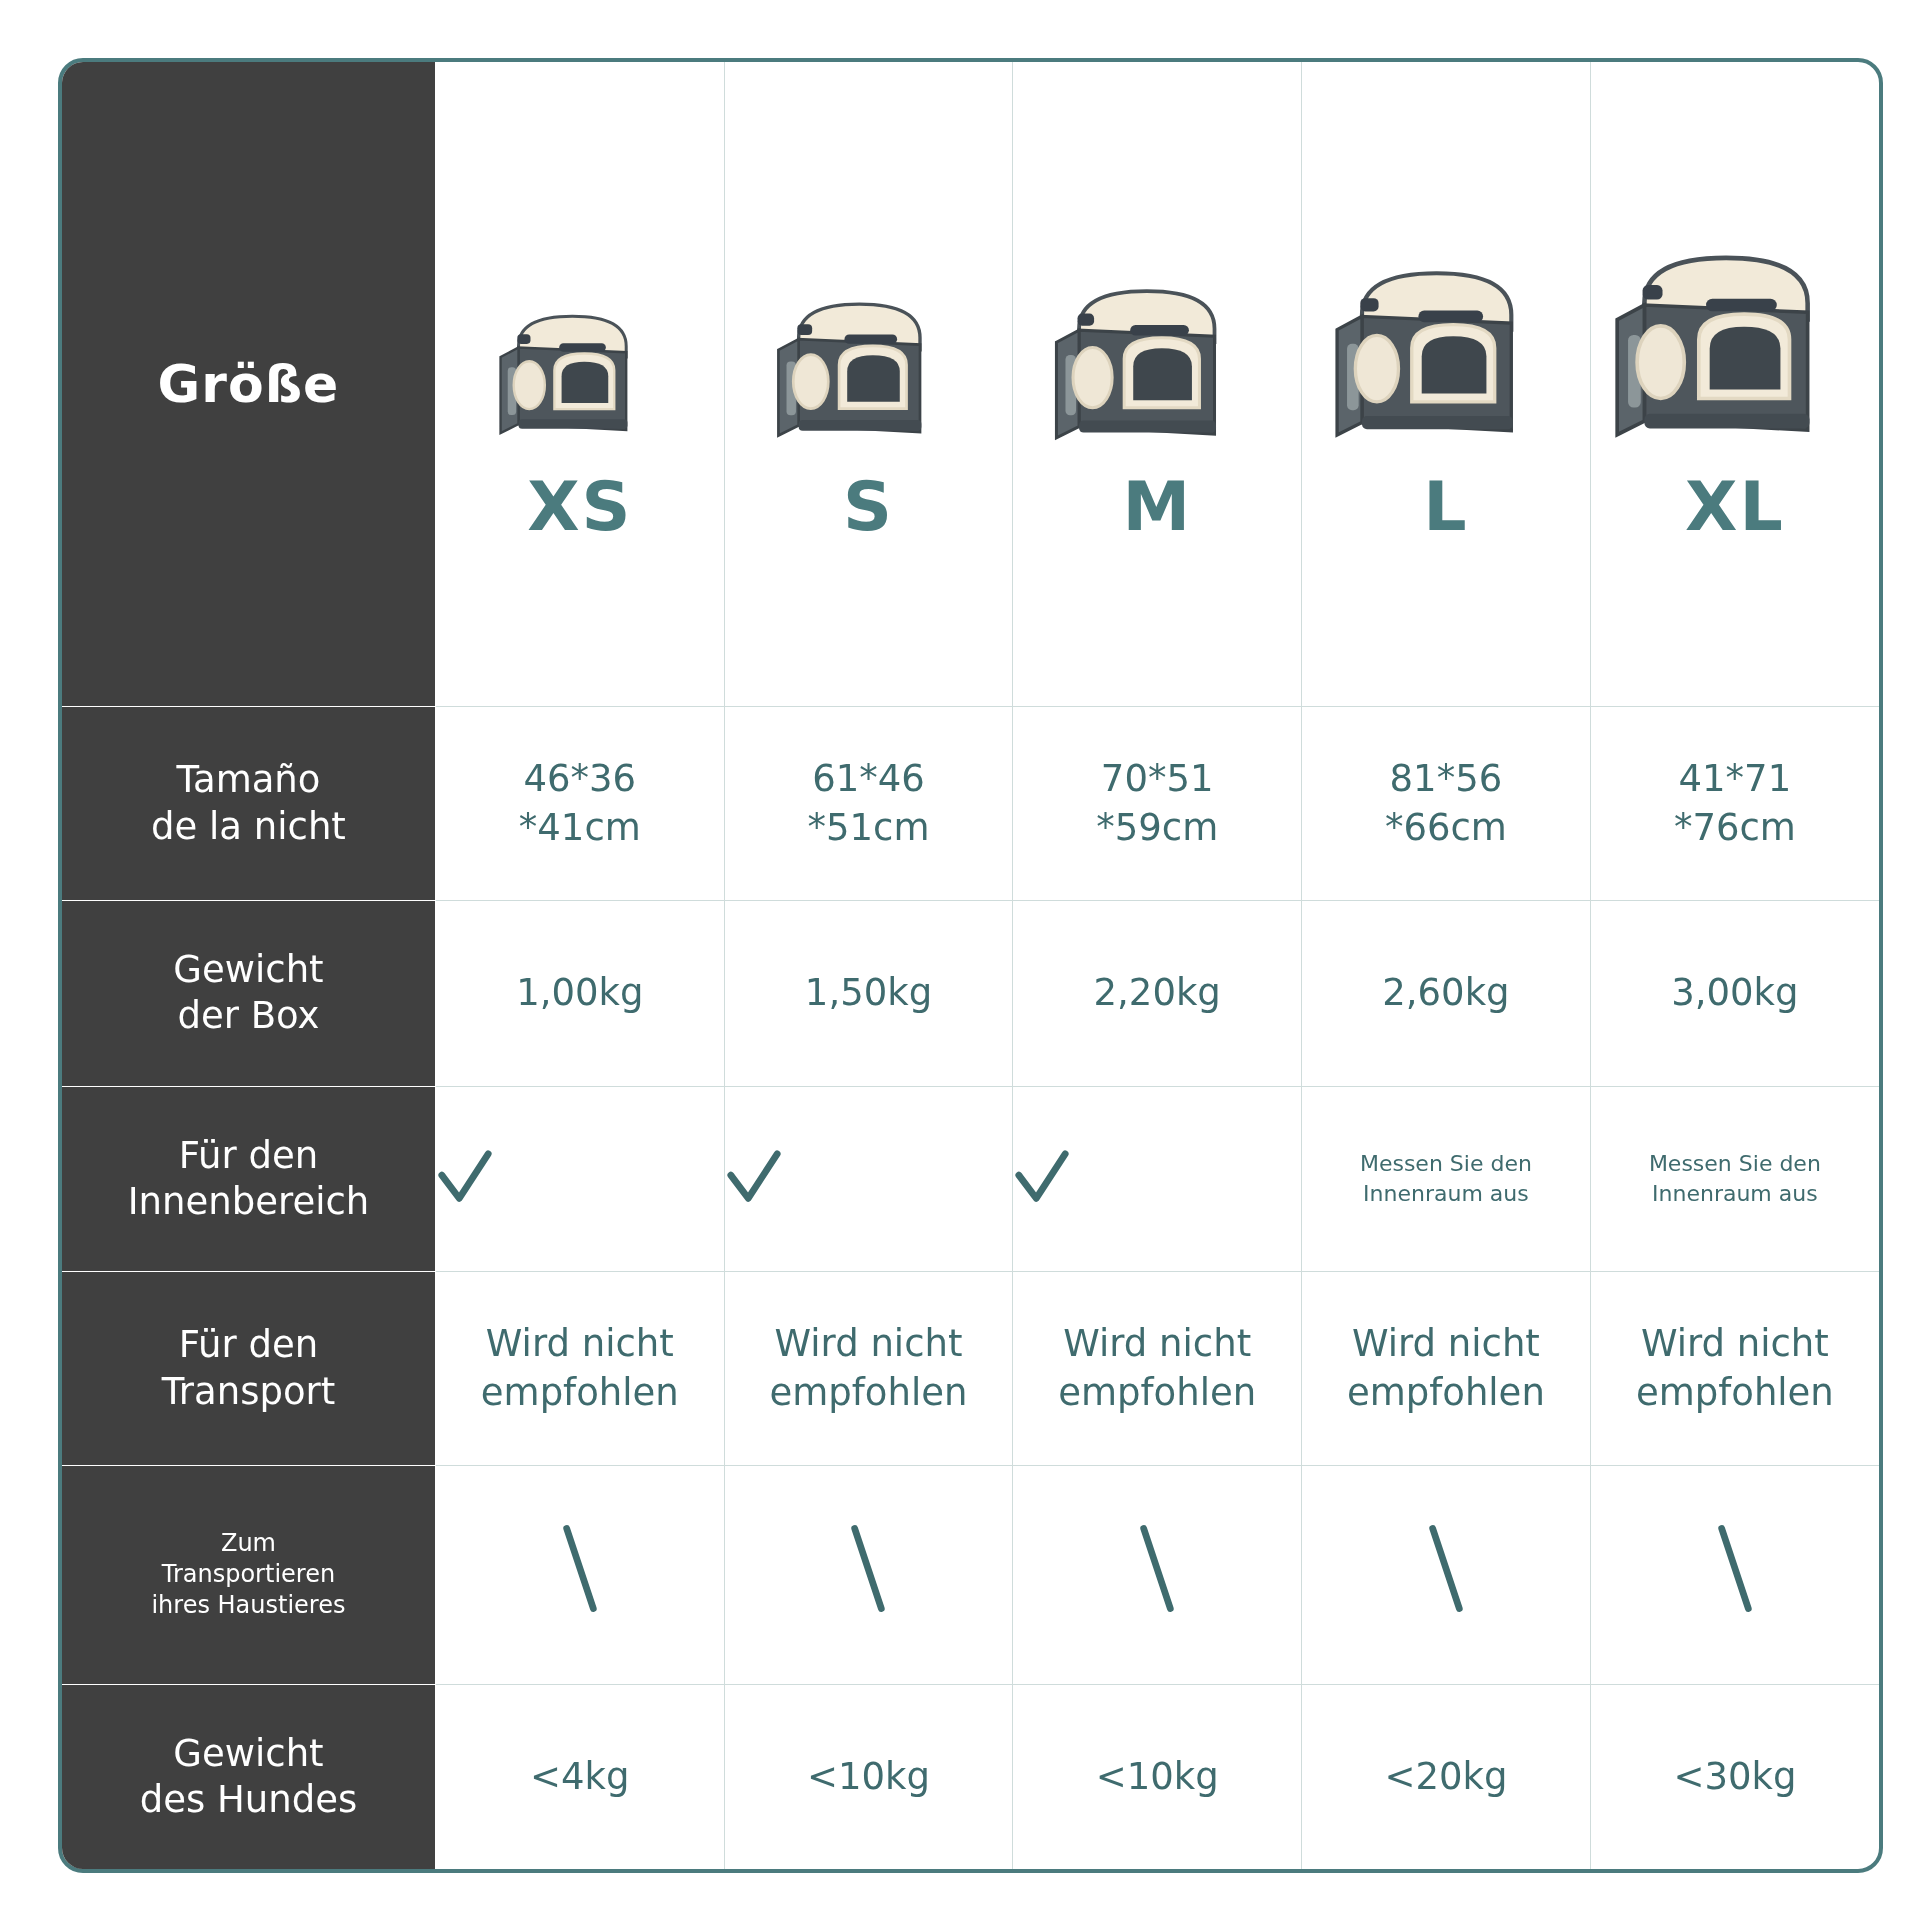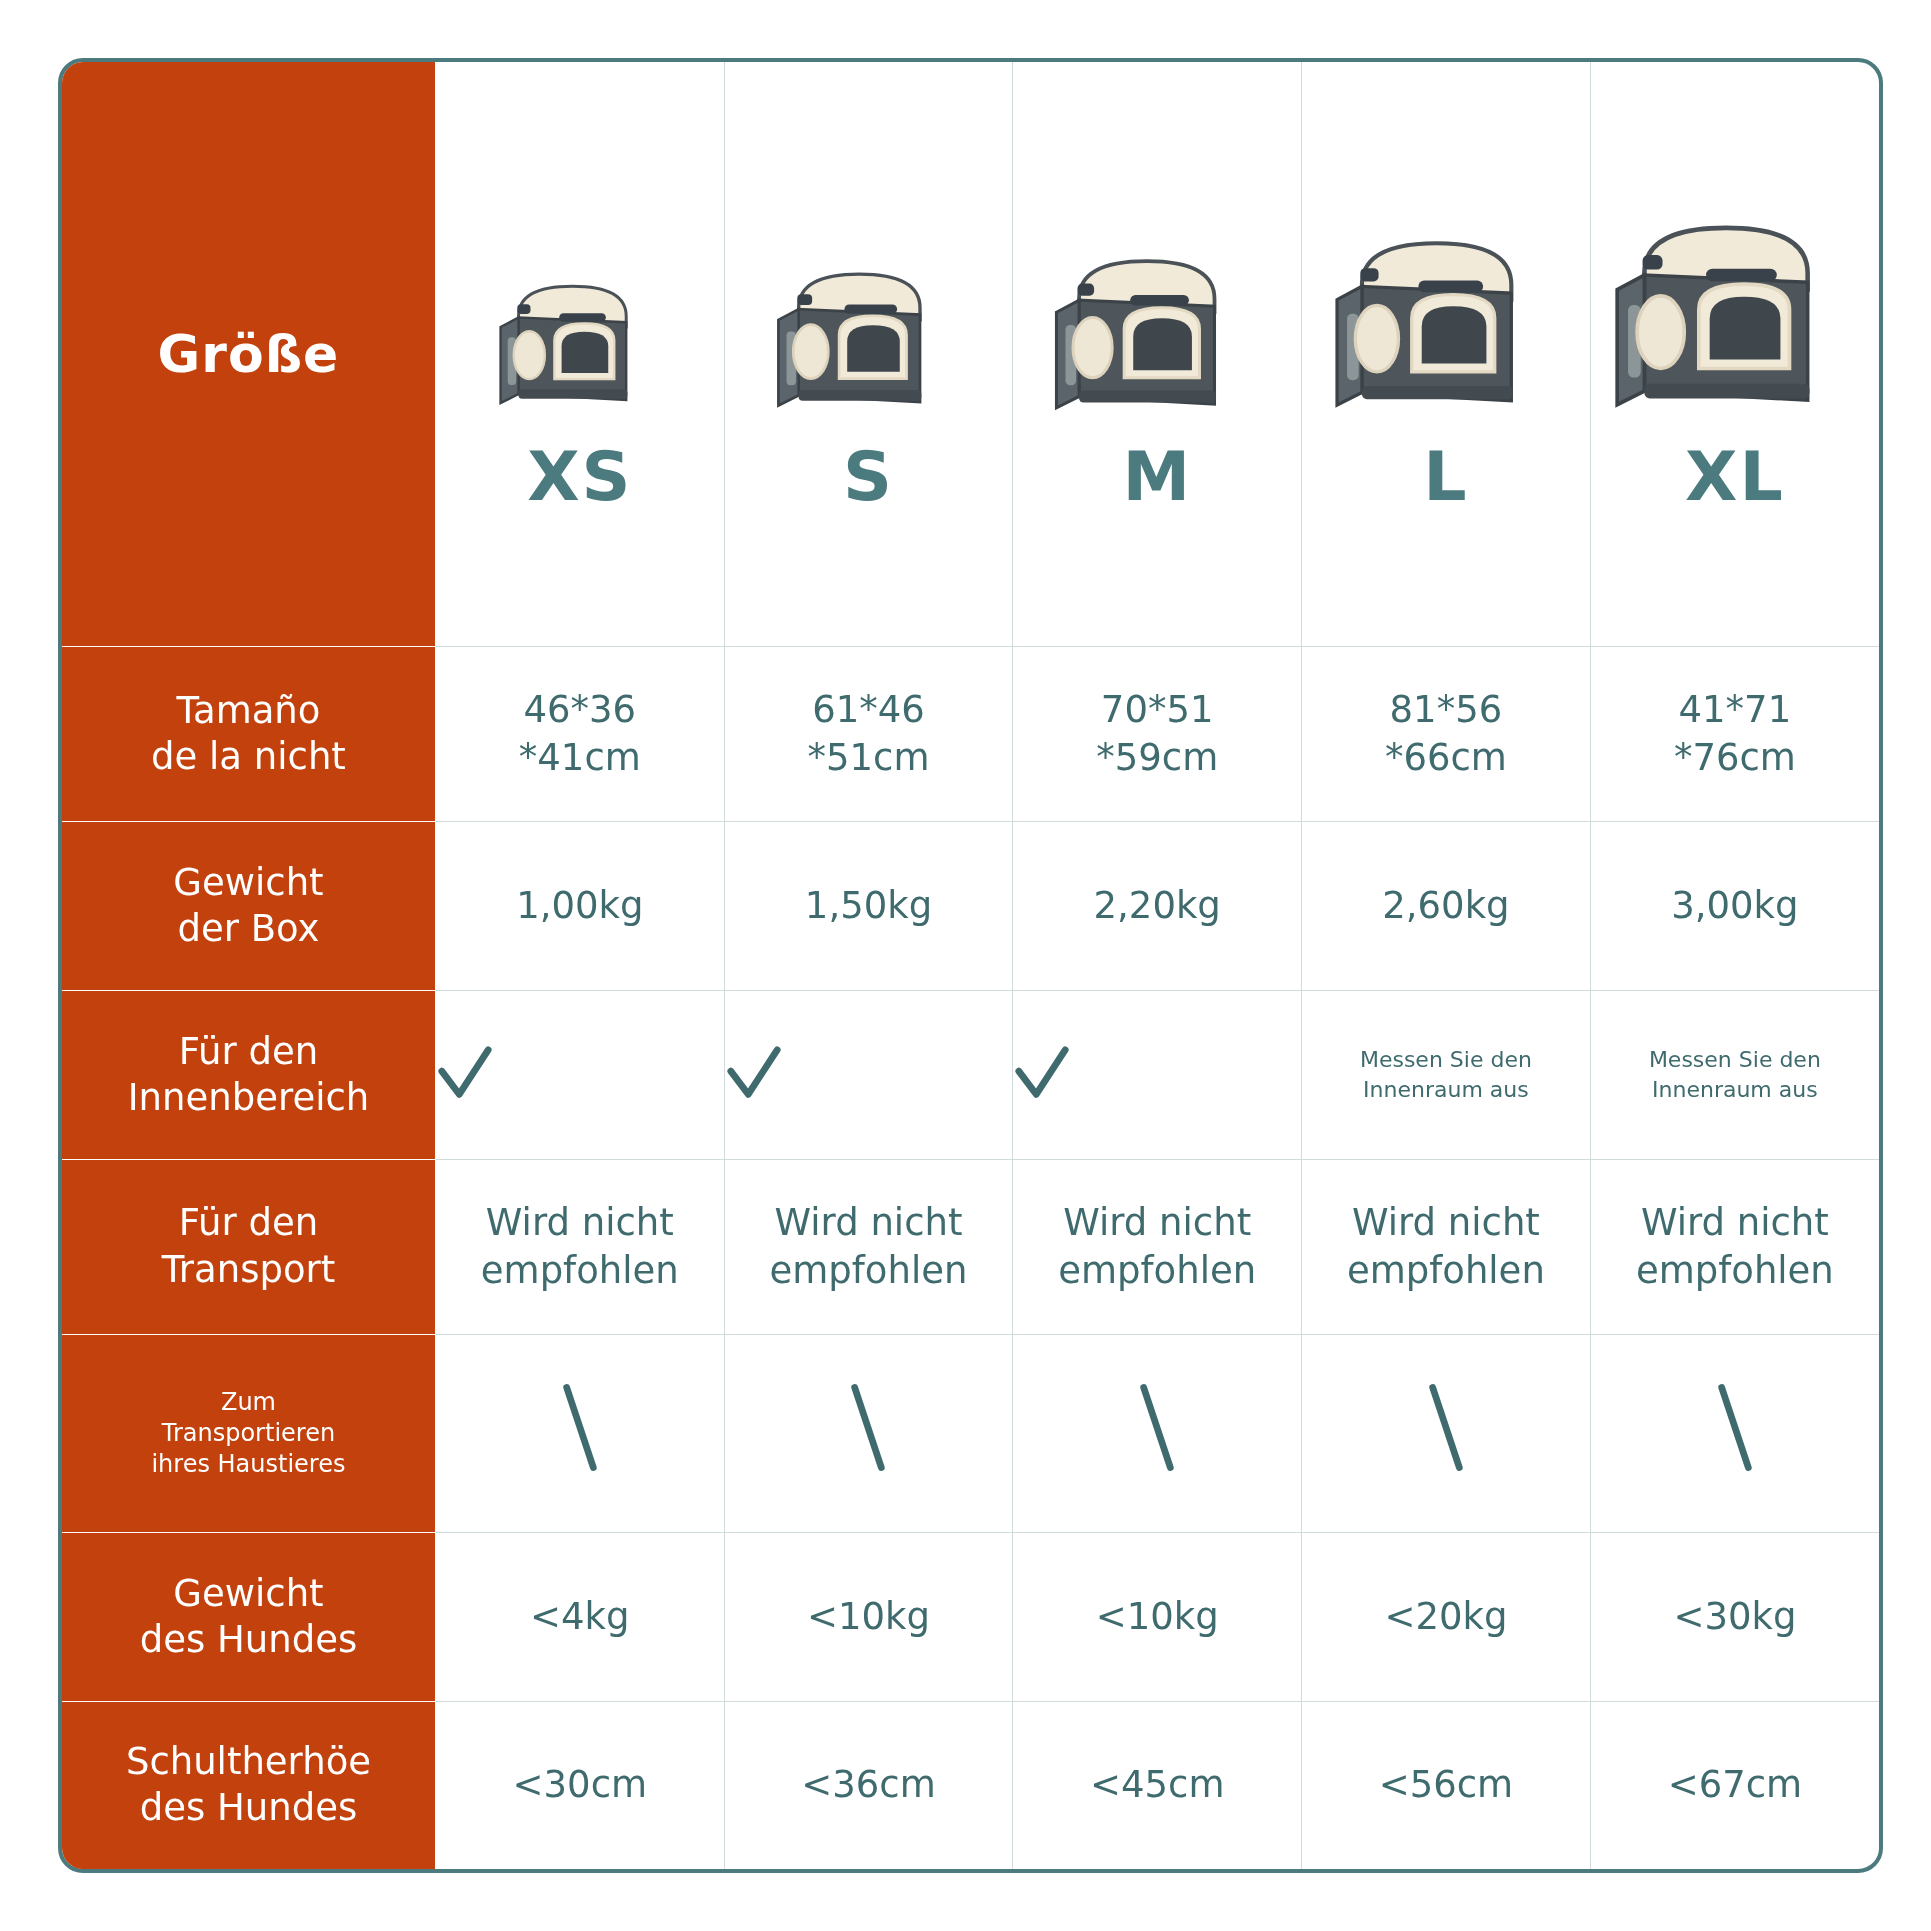--- a/index.html
+++ b/index.html
@@ -53,7 +53,7 @@
   col.datacol  { width: 276px; }
 
   .rowlabel {
-    background: #c2410c;
+    background: #404040;
     color: #ffffff;
     font-size: 37px;
     line-height: 1.25;

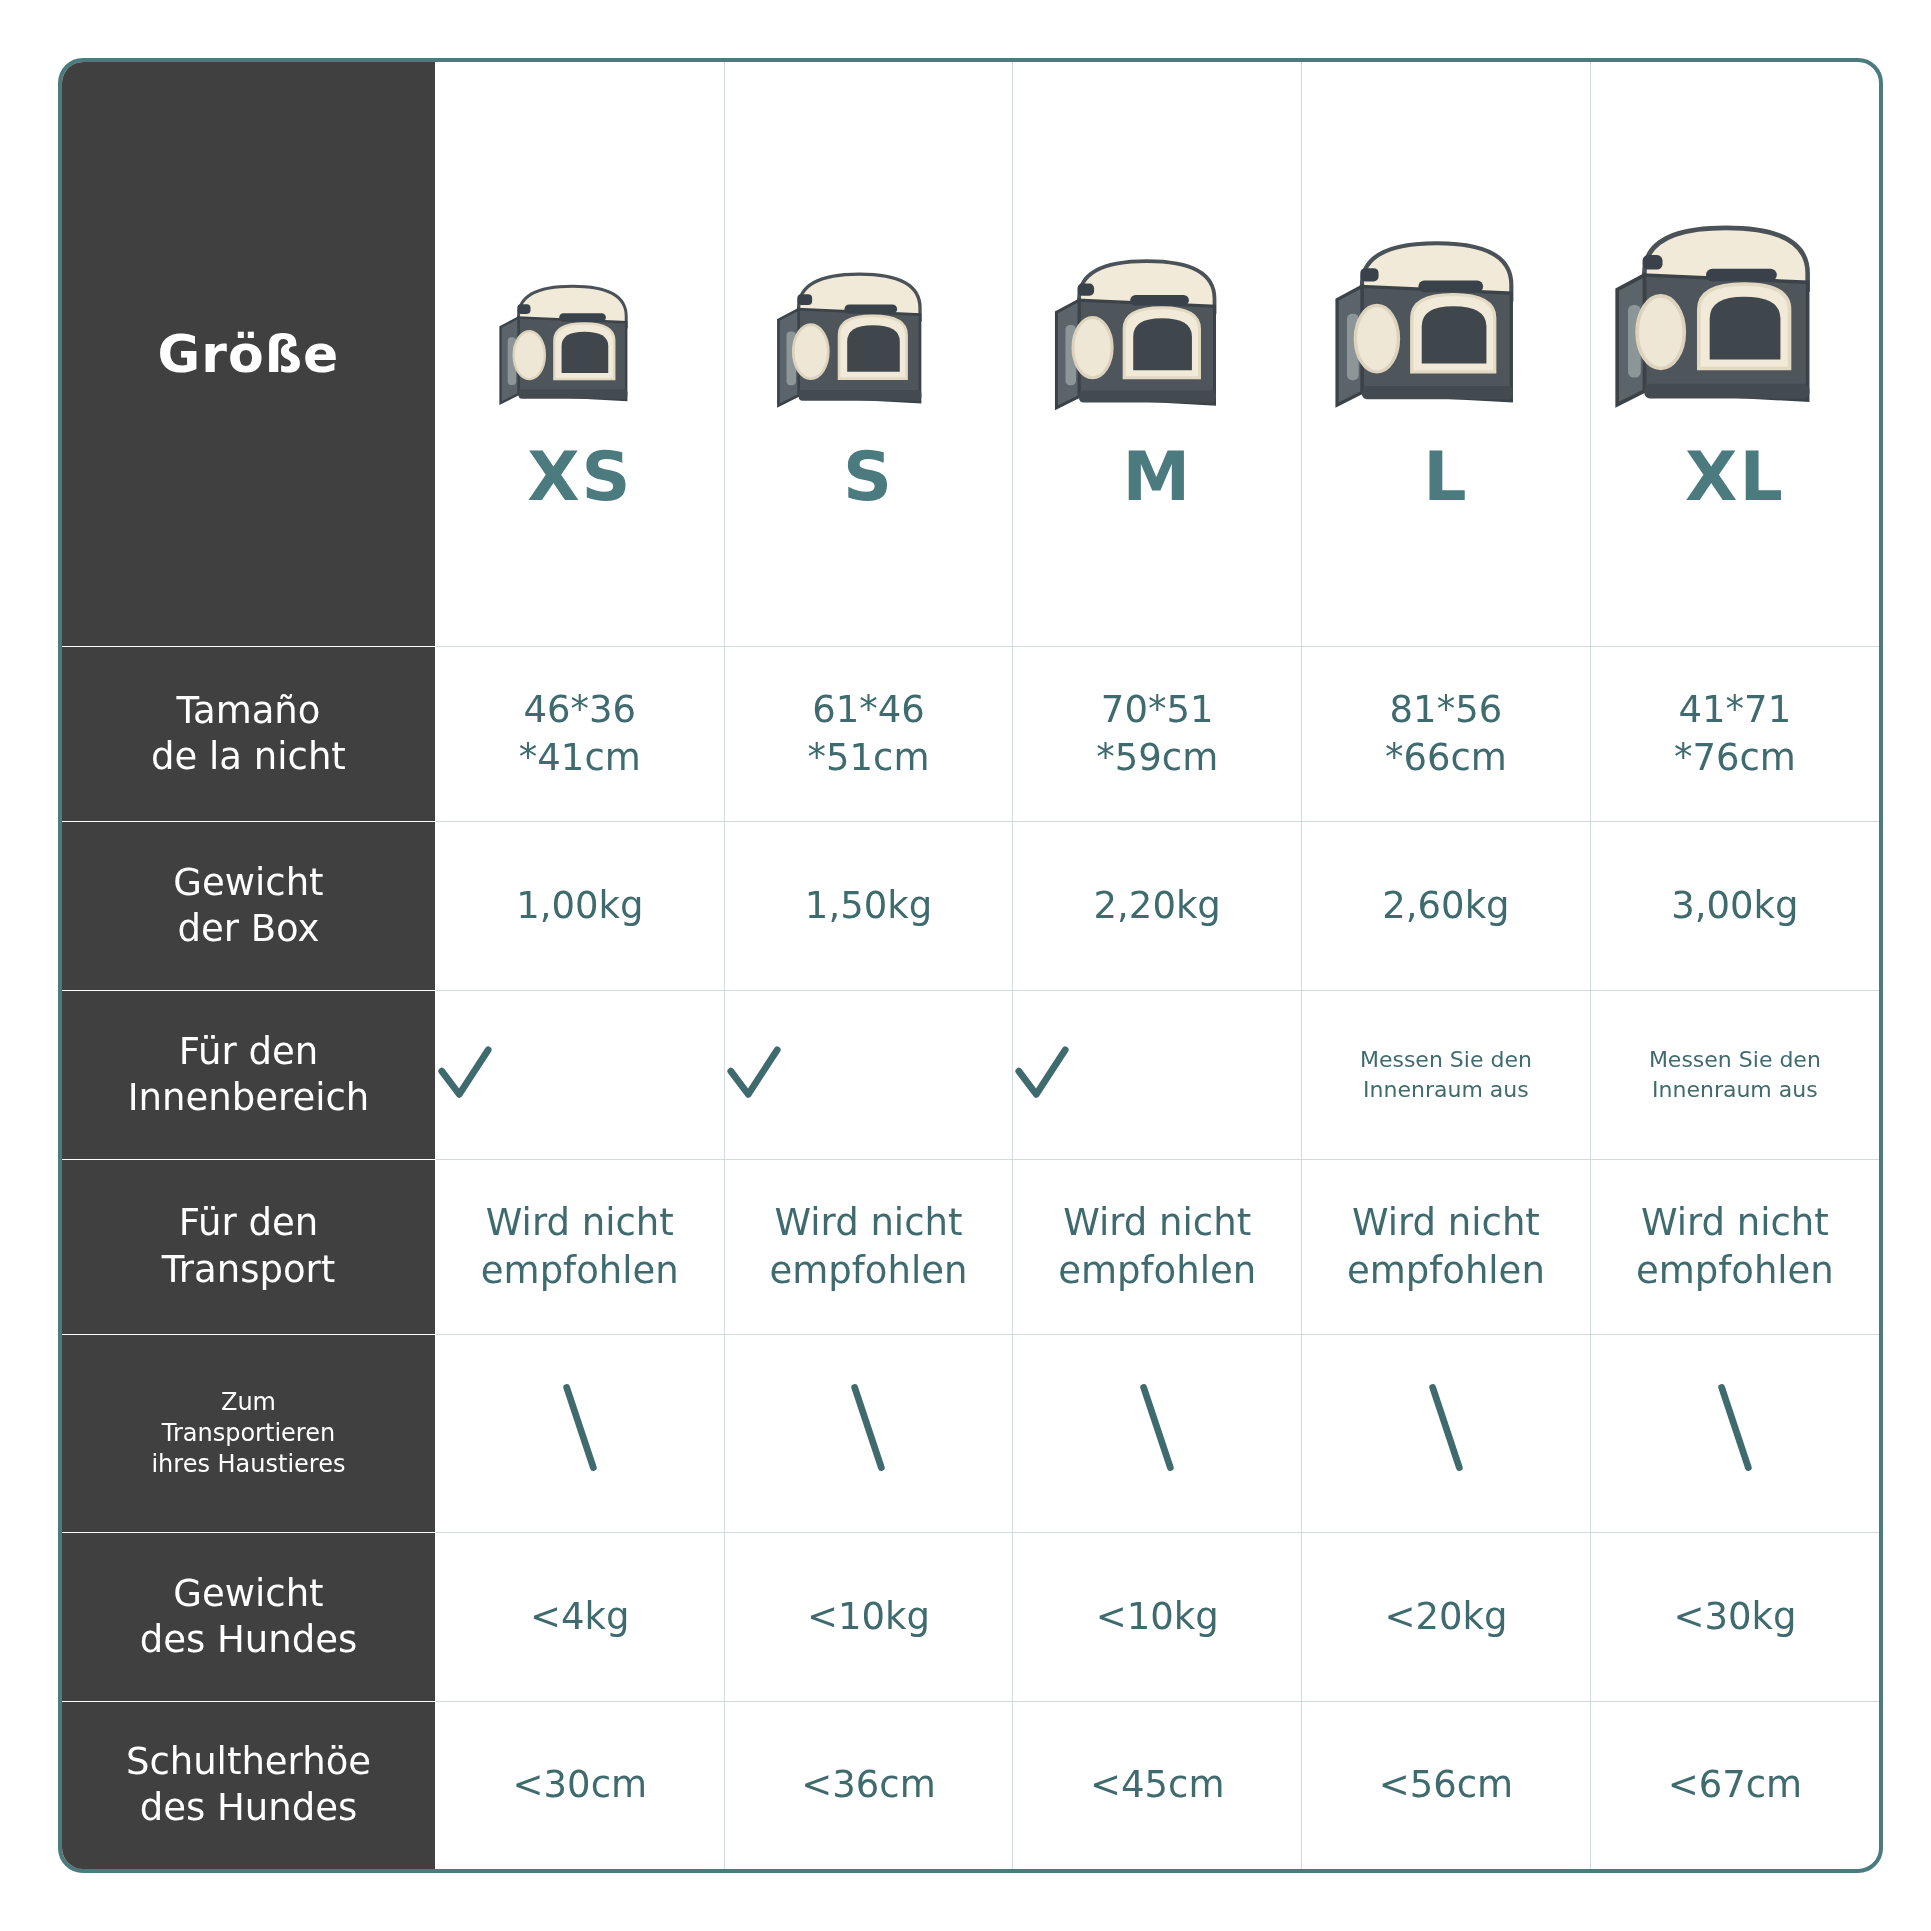--- a/index.html
+++ b/index.html
@@ -384,17 +384,6 @@
           <td class="cell">&lt;30kg</td>
         </tr>
 
-        <tr>
-          <td class="rowlabel">
-            <div>Schultherhöe</div>
-            <div>des Hundes</div>
-          </td>
-          <td class="cell">&lt;30cm</td>
-          <td class="cell">&lt;36cm</td>
-          <td class="cell">&lt;45cm</td>
-          <td class="cell">&lt;56cm</td>
-          <td class="cell">&lt;67cm</td>
-        </tr>
       </tbody>
     </table>
   </div>

